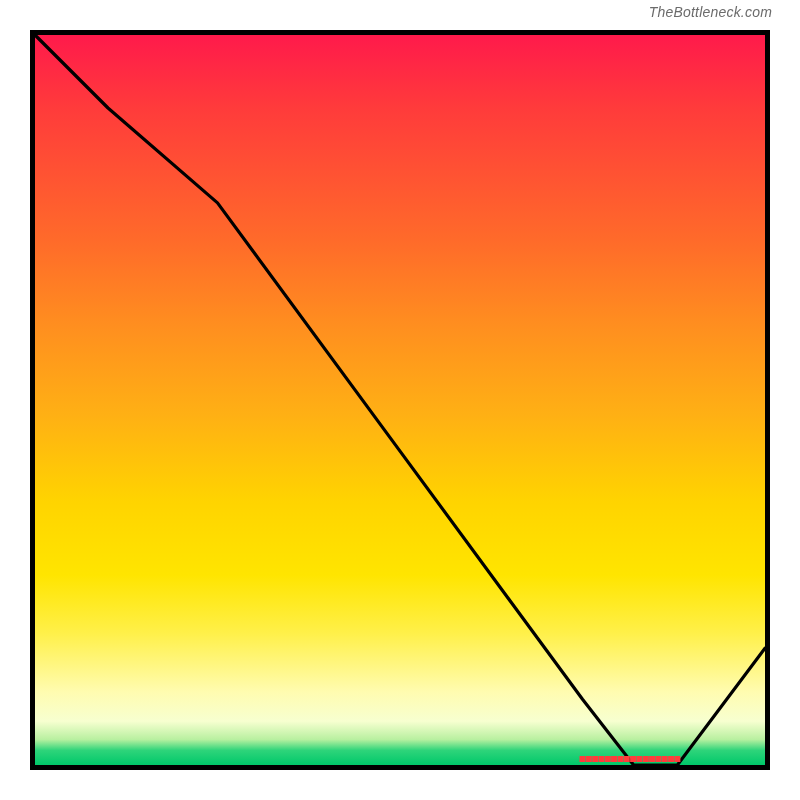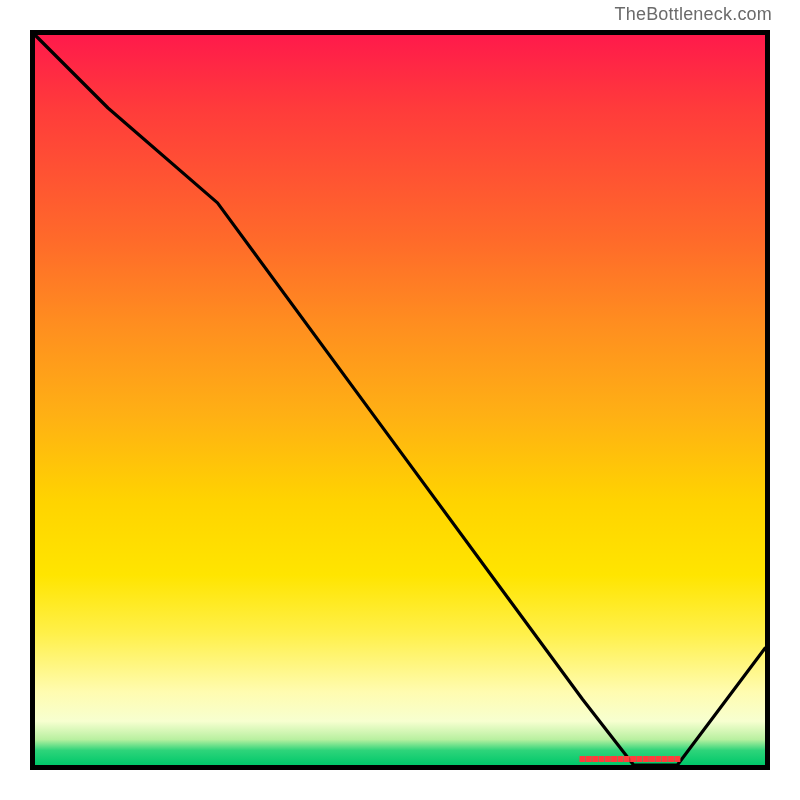--- a/index.html
+++ b/index.html
@@ -58,9 +58,10 @@
     top: 4px;
     right: 28px;
     color: #6b6b6b;
-    font-size: 18px;
+    font-size: 14px;
     letter-spacing: 0.2px;
     user-select: none;
+    font-style: italic;
   }
 </style>
 </head>

